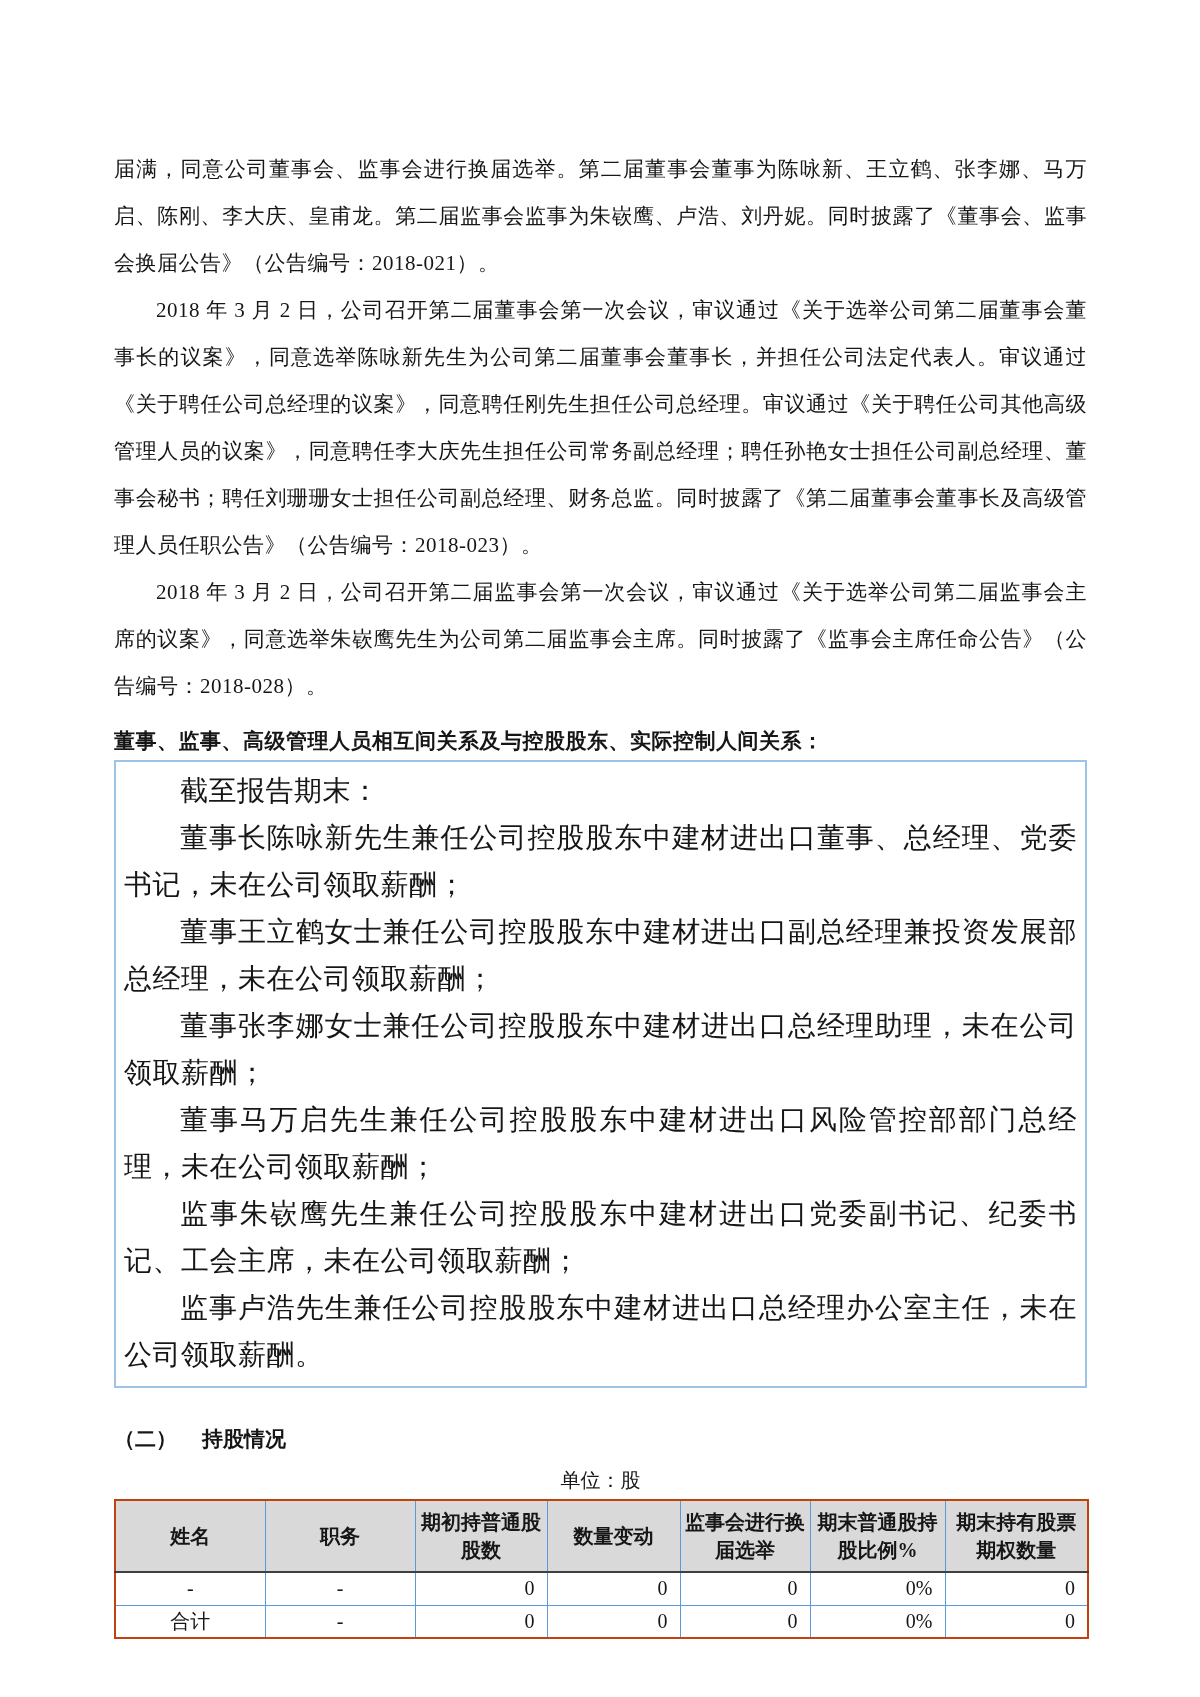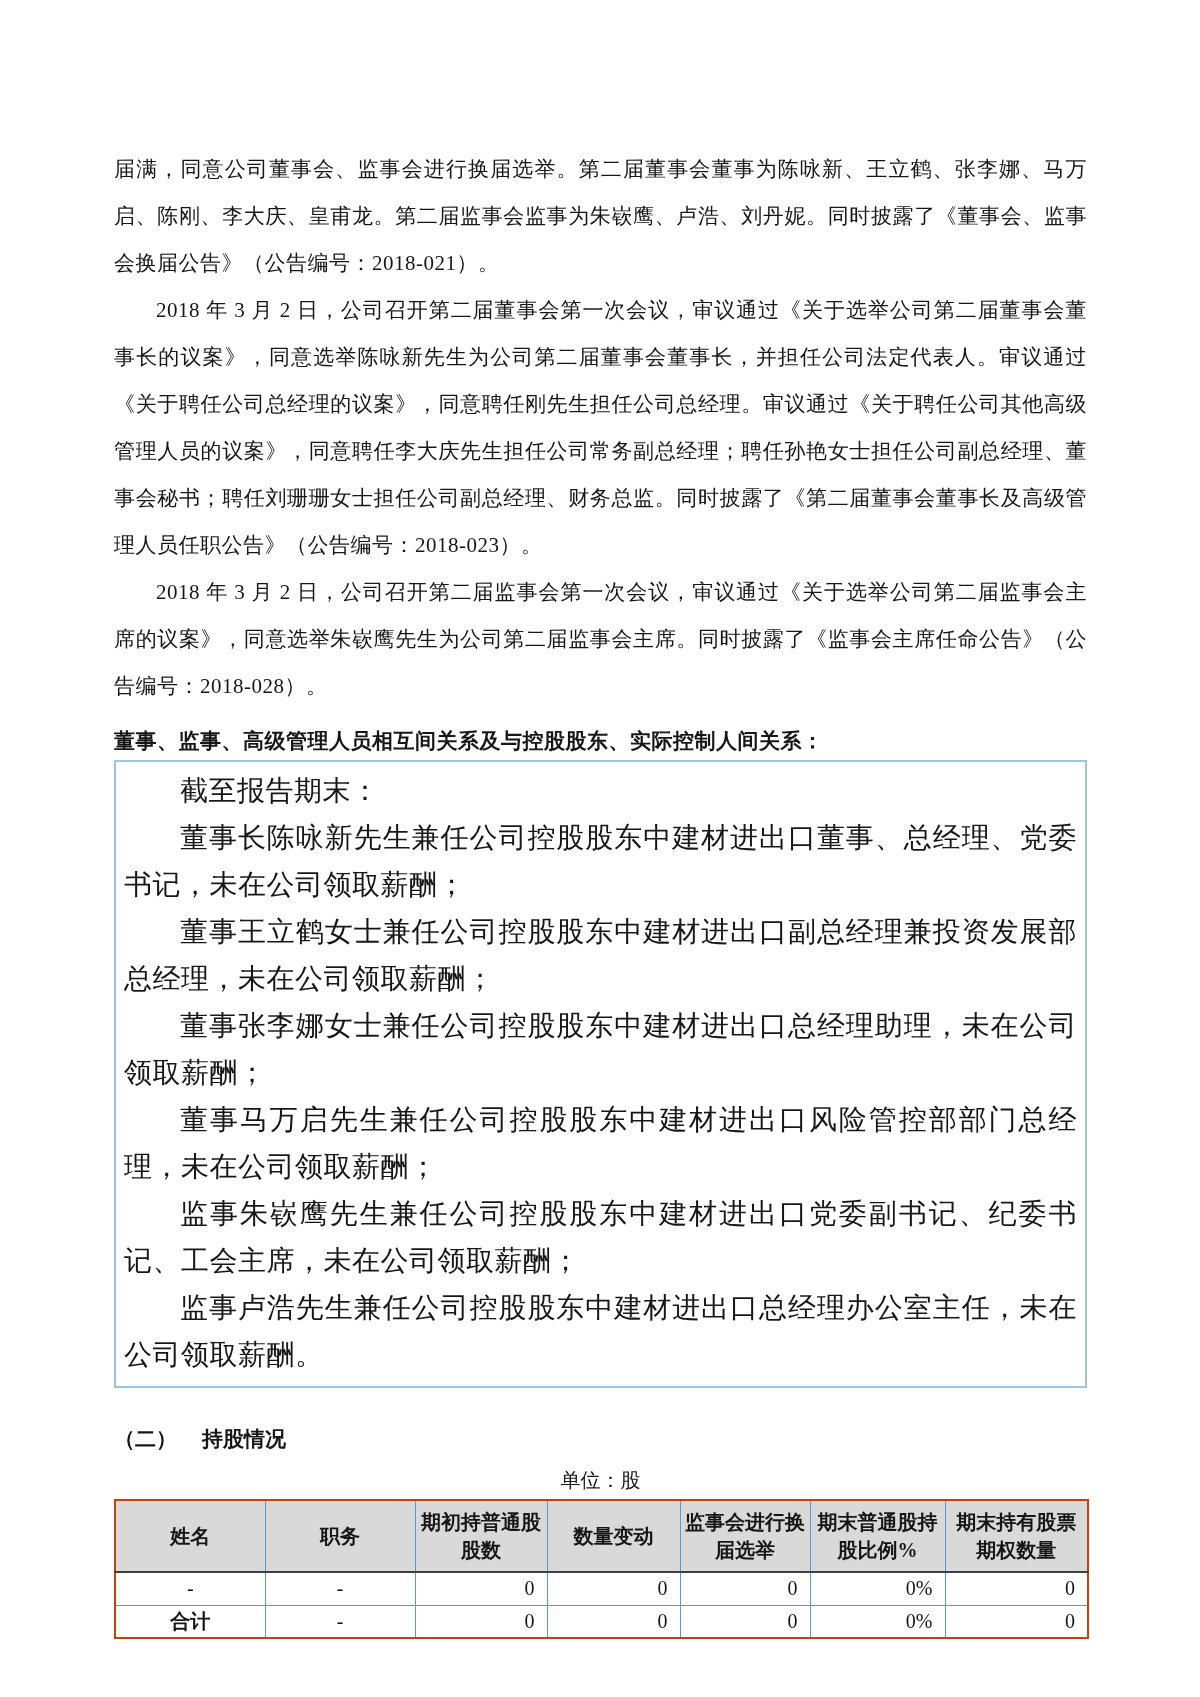--- a/index.html
+++ b/index.html
@@ -80,7 +80,7 @@
   }
   .share-table td.center { text-align:center; }
   .share-table td.num { text-align:right; padding-right:12px; }
-  .share-table td.total { font-weight:bold; }
+  .share-table td.total { font-weight:normal; }
 </style>
 </head>
 <body>

